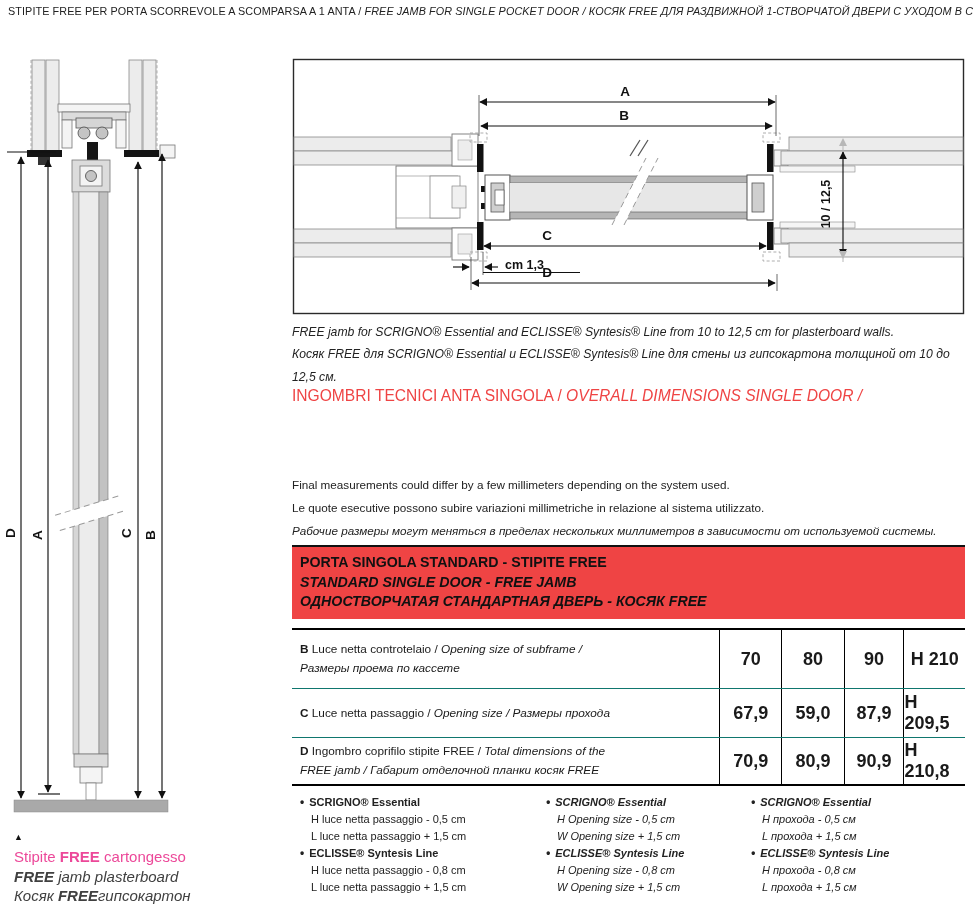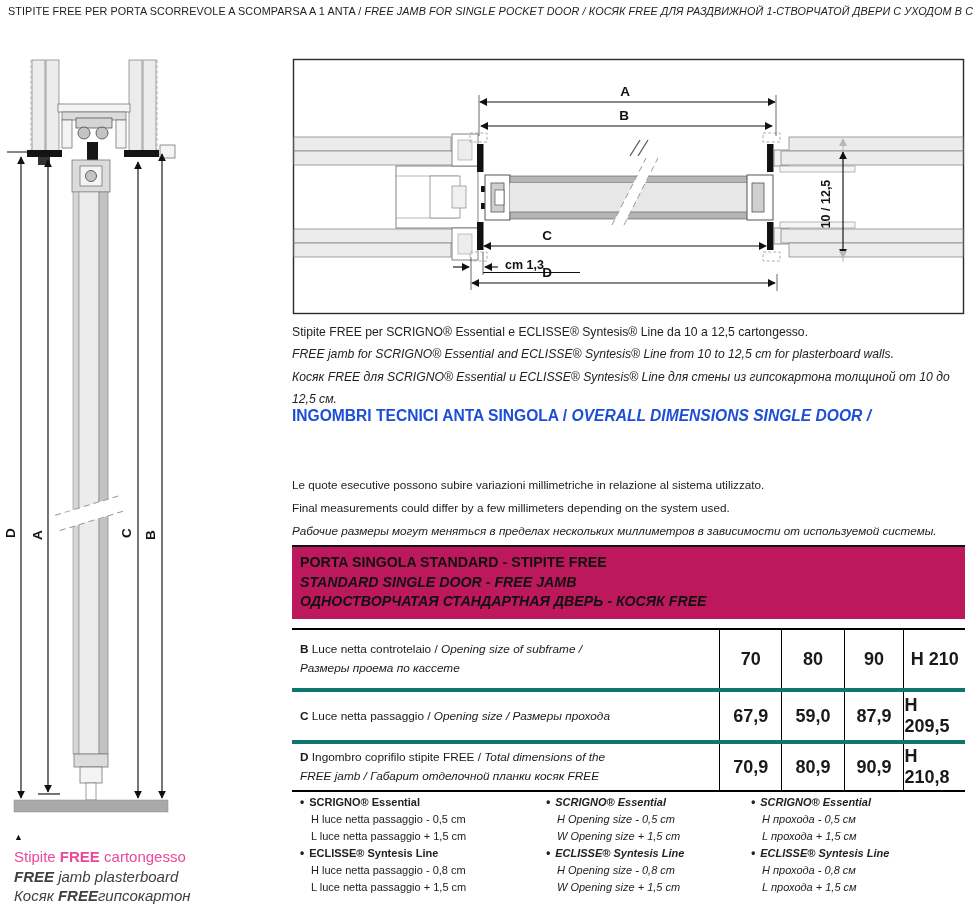--- a/index.html
+++ b/index.html
@@ -214,7 +214,6 @@
   </svg>
 
   <div class="abs plan-caption">
-    <div>Stipite FREE per SCRIGNO® Essential e ECLISSE® Syntesis® Line da 10 a 12,5 cartongesso.</div>
     <div class="i">FREE jamb for SCRIGNO® Essential and ECLISSE® Syntesis® Line from 10 to 12,5 cm for plasterboard walls.</div>
     <div class="i">Косяк FREE для SCRIGNO® Essential и ECLISSE® Syntesis® Line для стены из гипсокартона толщиной от 10 до 12,5 см.</div>
   </div>

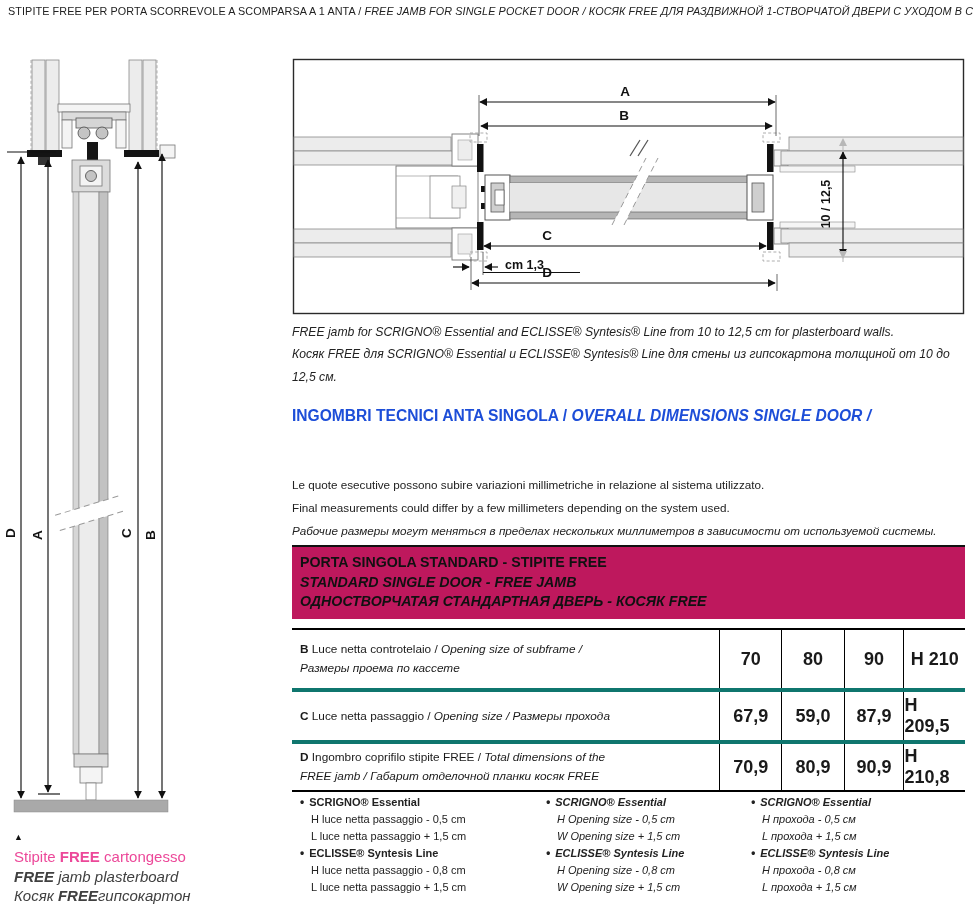--- a/index.html
+++ b/index.html
@@ -10,7 +10,7 @@
   .b{font-weight:bold}
   .hdr{top:5px;left:8px;font-size:10.8px;letter-spacing:.1px;white-space:nowrap;color:#222}
   .plan-caption{left:292px;top:321px;font-size:12.2px;line-height:22.3px;color:#222}
-  .section-heading{left:292px;top:405px;font-size:15.6px;font-weight:bold;line-height:21.5px;color:#1d4ed8}
+  .section-heading{left:292px;top:385px;font-size:15.6px;font-weight:normal;line-height:21.5px;color:#ef4444}
   .intro{left:292px;top:473px;font-size:11.7px;line-height:23px;color:#222}
   .subsection{left:292px;top:545px;width:673px;box-sizing:border-box;background:#be185d;
               border-top:2.5px solid #111;padding:6px 8px 7px;font-size:14.2px;font-weight:bold;line-height:19.5px;color:#111}

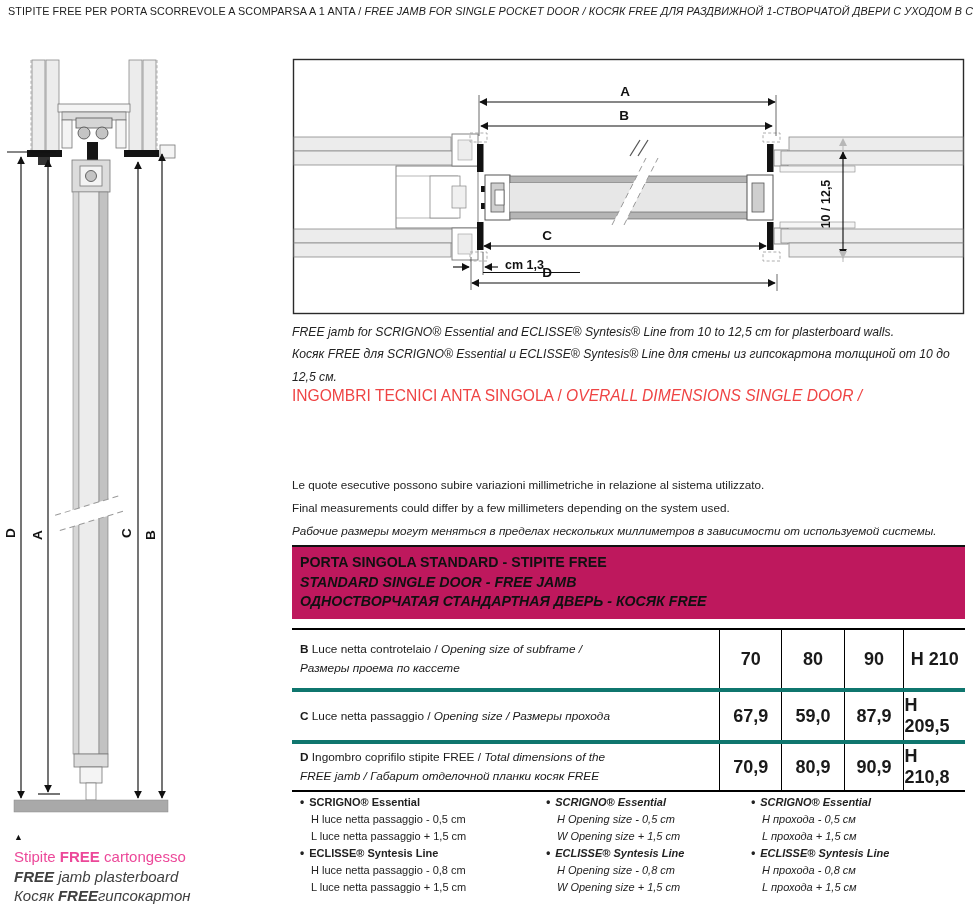--- a/index.html
+++ b/index.html
@@ -225,8 +225,8 @@
   </div>
 
   <div class="abs intro">
+    <div>Final measurements could differ by a few millimeters depending on the system used.</div>
     <div>Le quote esecutive possono subire variazioni millimetriche in relazione al sistema utilizzato.</div>
-    <div>Final measurements could differ by a few millimeters depending on the system used.</div>
     <div class="i">Рабочие размеры могут меняться в пределах нескольких миллиметров в зависимости от используемой системы.</div>
   </div>
 

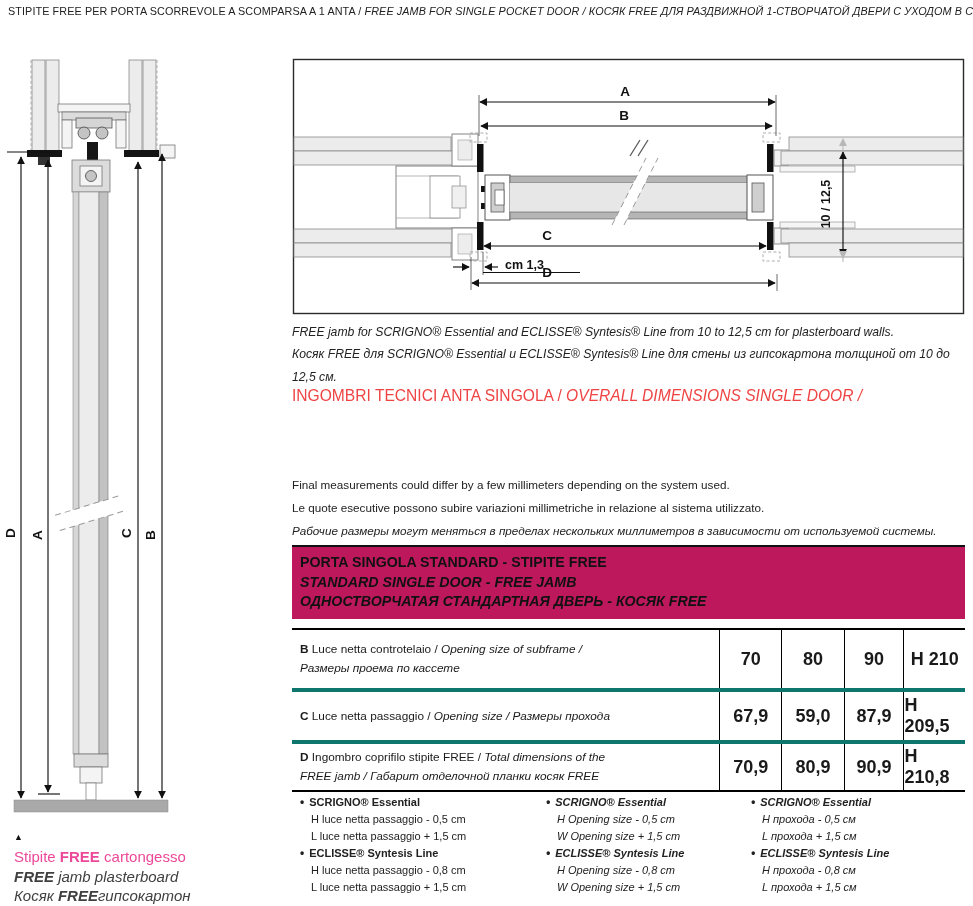--- a/index.html
+++ b/index.html
@@ -12,7 +12,7 @@
   .plan-caption{left:292px;top:321px;font-size:12.2px;line-height:22.3px;color:#222}
   .section-heading{left:292px;top:385px;font-size:15.6px;font-weight:normal;line-height:21.5px;color:#ef4444}
   .intro{left:292px;top:473px;font-size:11.7px;line-height:23px;color:#222}
-  .subsection{left:292px;top:545px;width:673px;box-sizing:border-box;background:#be185d;
+  .subsection{left:292px;top:545px;width:673px;box-sizing:border-box;background:#ef4444;
               border-top:2.5px solid #111;padding:6px 8px 7px;font-size:14.2px;font-weight:bold;line-height:19.5px;color:#111}
   .dim-table{left:292px;top:628px;width:673px;box-sizing:border-box;
              border-top:2.5px solid #000;border-bottom:2.5px solid #000}

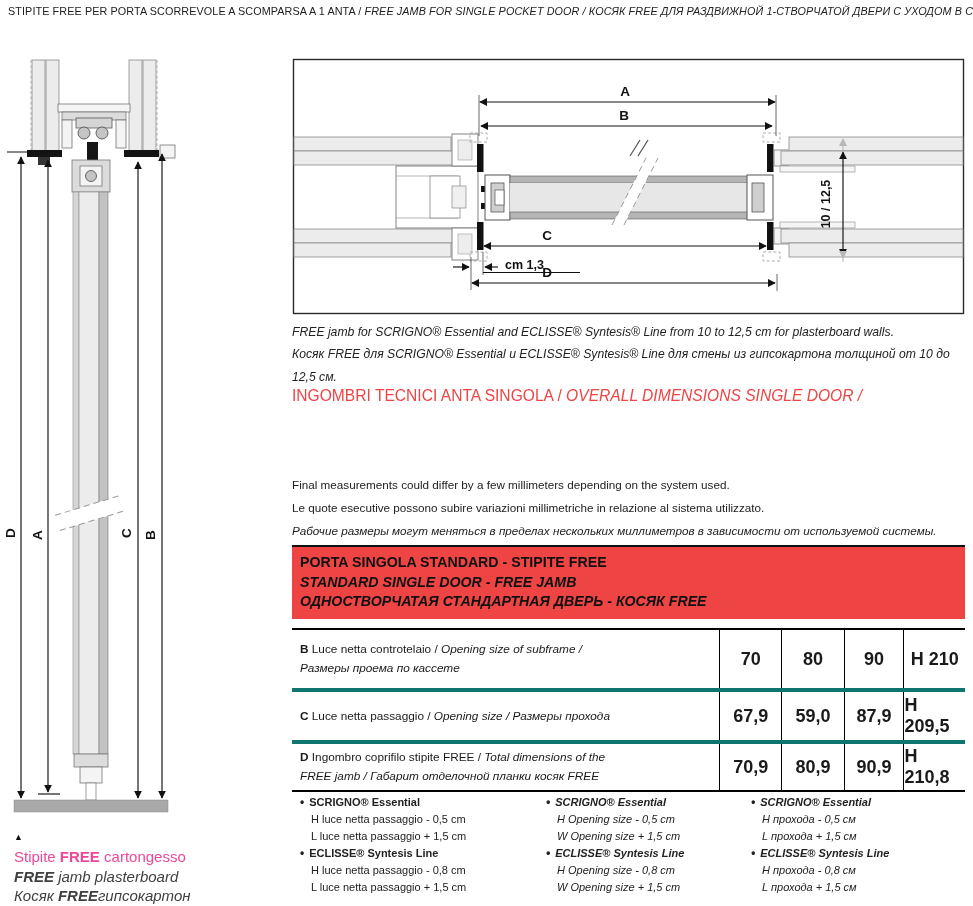--- a/index.html
+++ b/index.html
@@ -17,7 +17,7 @@
   .dim-table{left:292px;top:628px;width:673px;box-sizing:border-box;
              border-top:2.5px solid #000;border-bottom:2.5px solid #000}
   .t-row{display:flex;align-items:center}
-  .t-row + .t-row{border-top:4px solid #0f766e}
+  .t-row + .t-row{border-top:1px solid #0f766e}
   .t-row.r1{height:58px}.t-row.r2{height:48px}.t-row.r3{height:46px}
   .t-label{width:430px;box-sizing:border-box;padding-left:8px;font-size:11.8px;line-height:19px}
   .t-val{align-self:stretch;border-left:1px solid #000;display:flex;align-items:center;justify-content:center;

